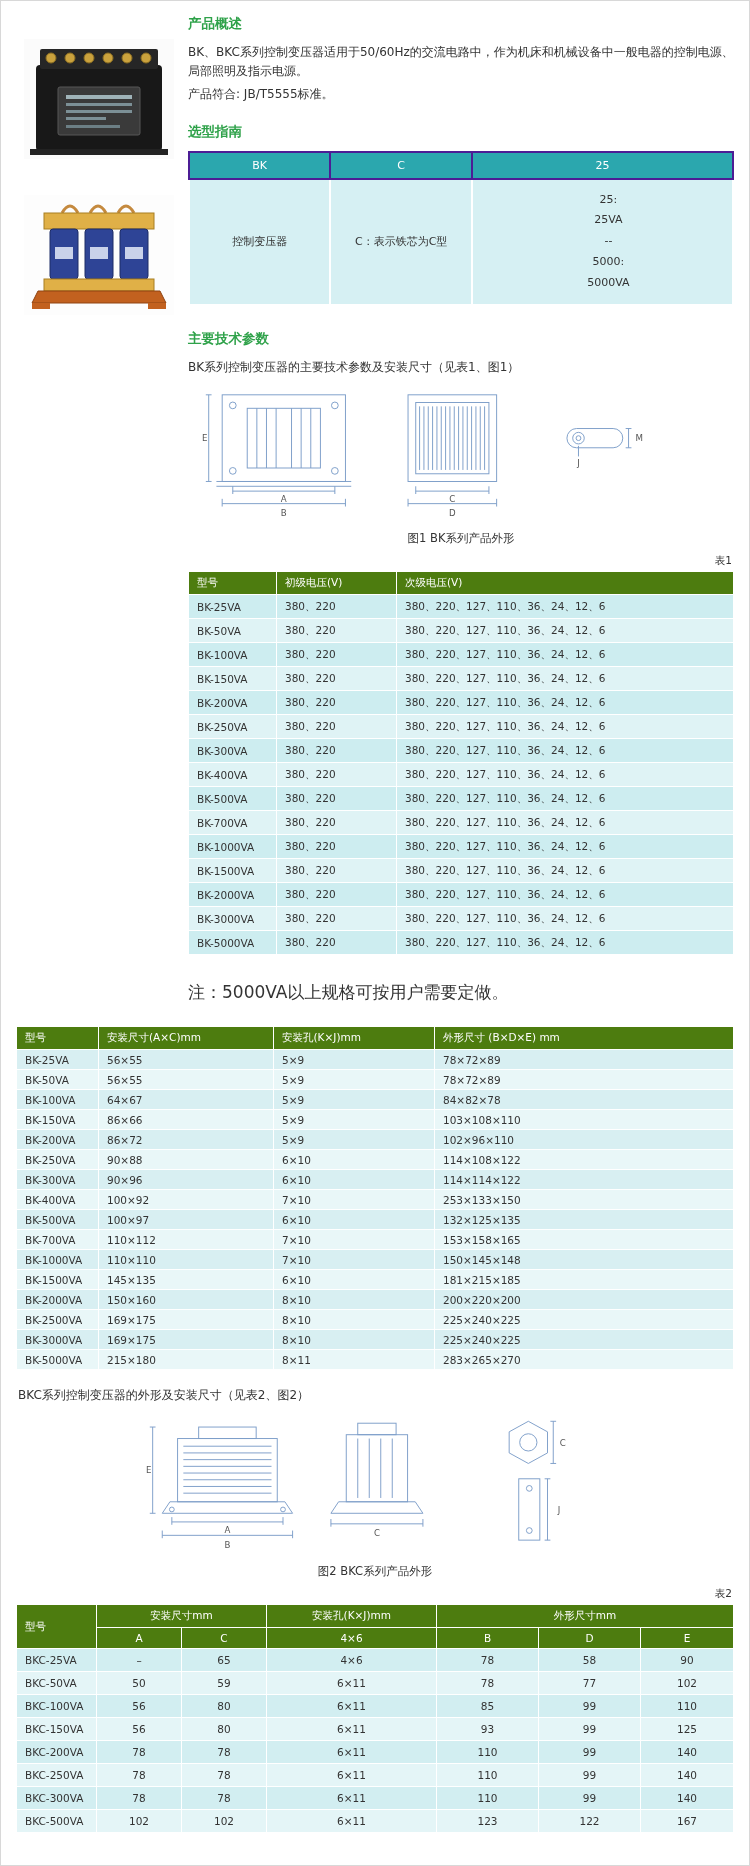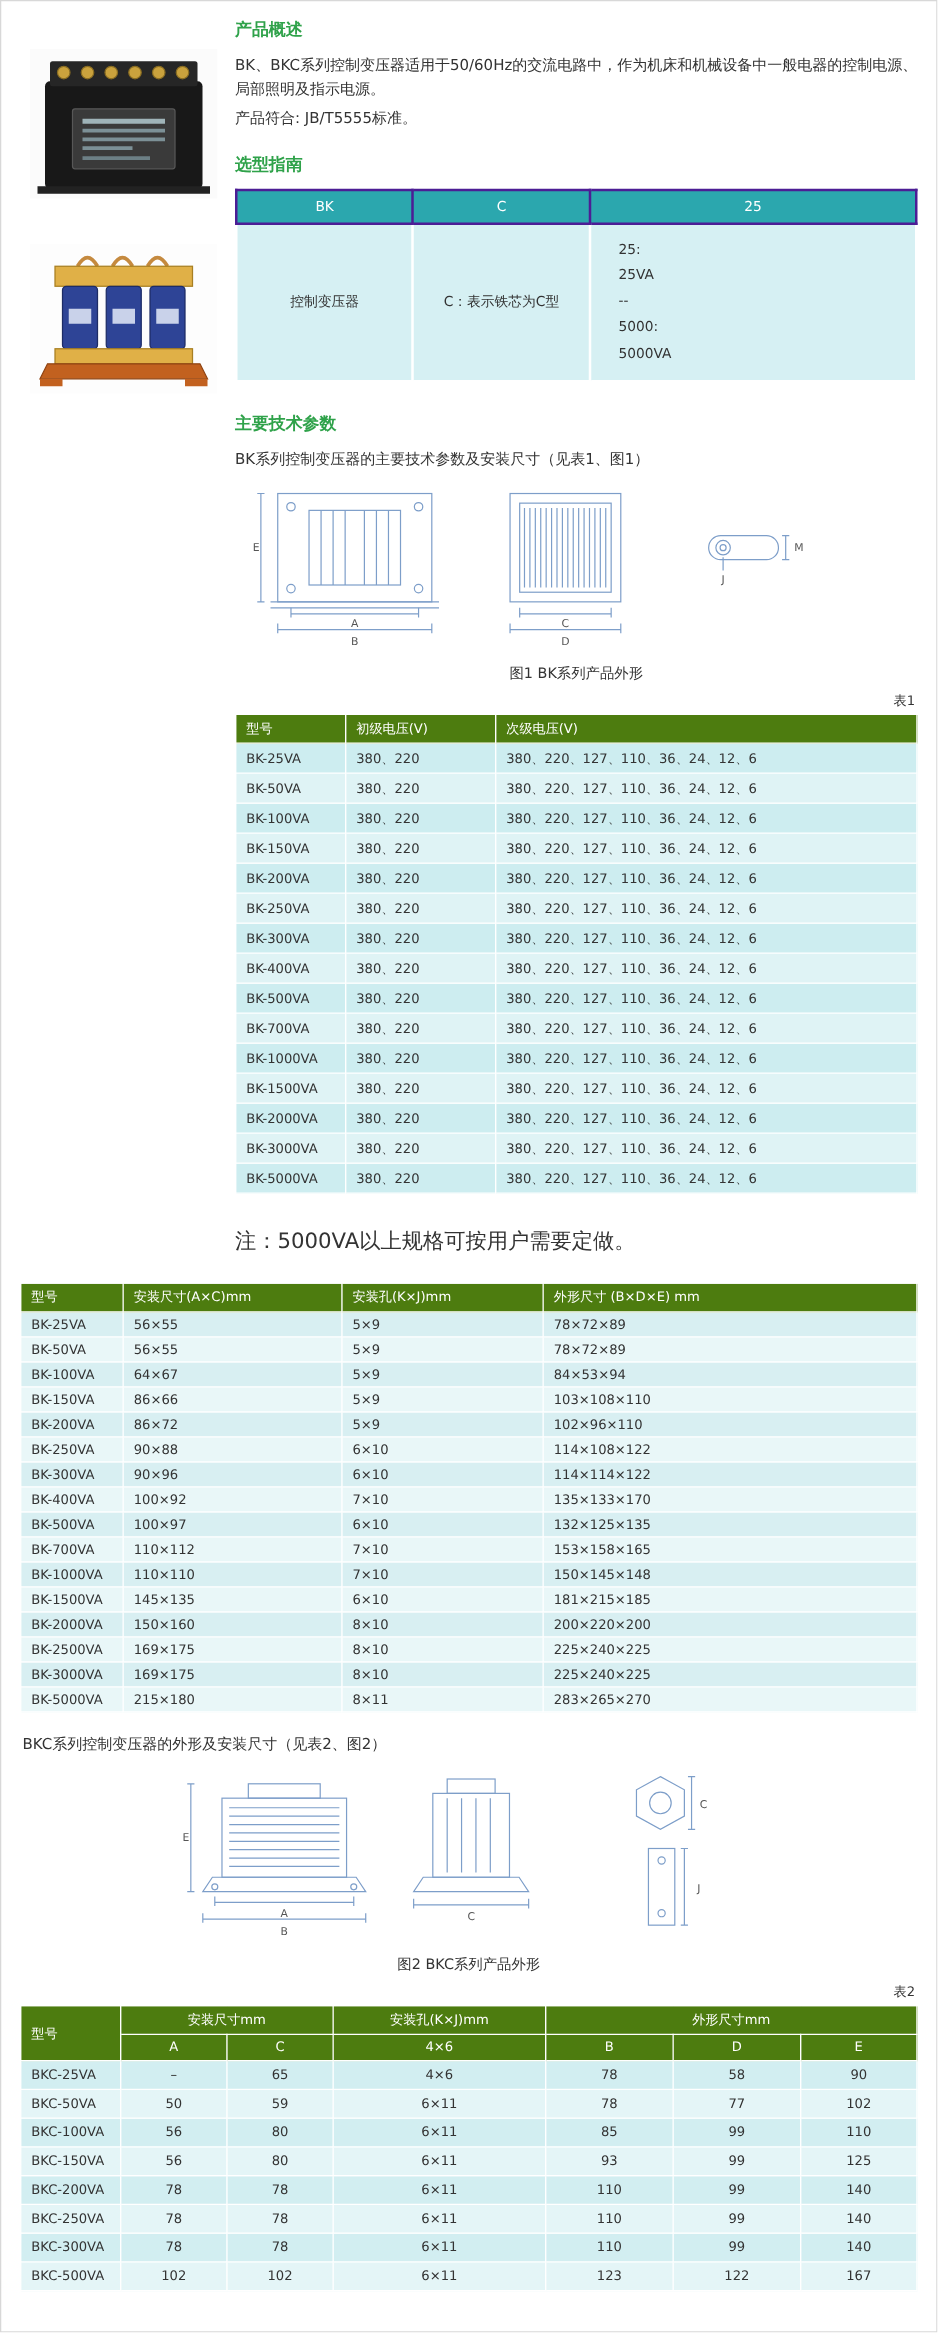--- a/index.html
+++ b/index.html
@@ -26,7 +26,7 @@
                   padding:6px 4px; border:2px solid #4c1d95; text-align:center; }
   .sel-table td { background:#d6f0f3; font-size:11px; padding:6px 6px; border:2px solid #fff;
                   text-align:center; vertical-align:middle; }
-  .sel-table td.cap { text-align:left; padding:10px 10px 10px 22px;margin-top:32px; }
+  .sel-table td.cap { text-align:center; padding:10px 10px 10px 22px;margin-top:32px; }
   .sel-table td.cap div { line-height:1.9; }
 
   .figure { text-align:center; margin:8px 0 2px; }

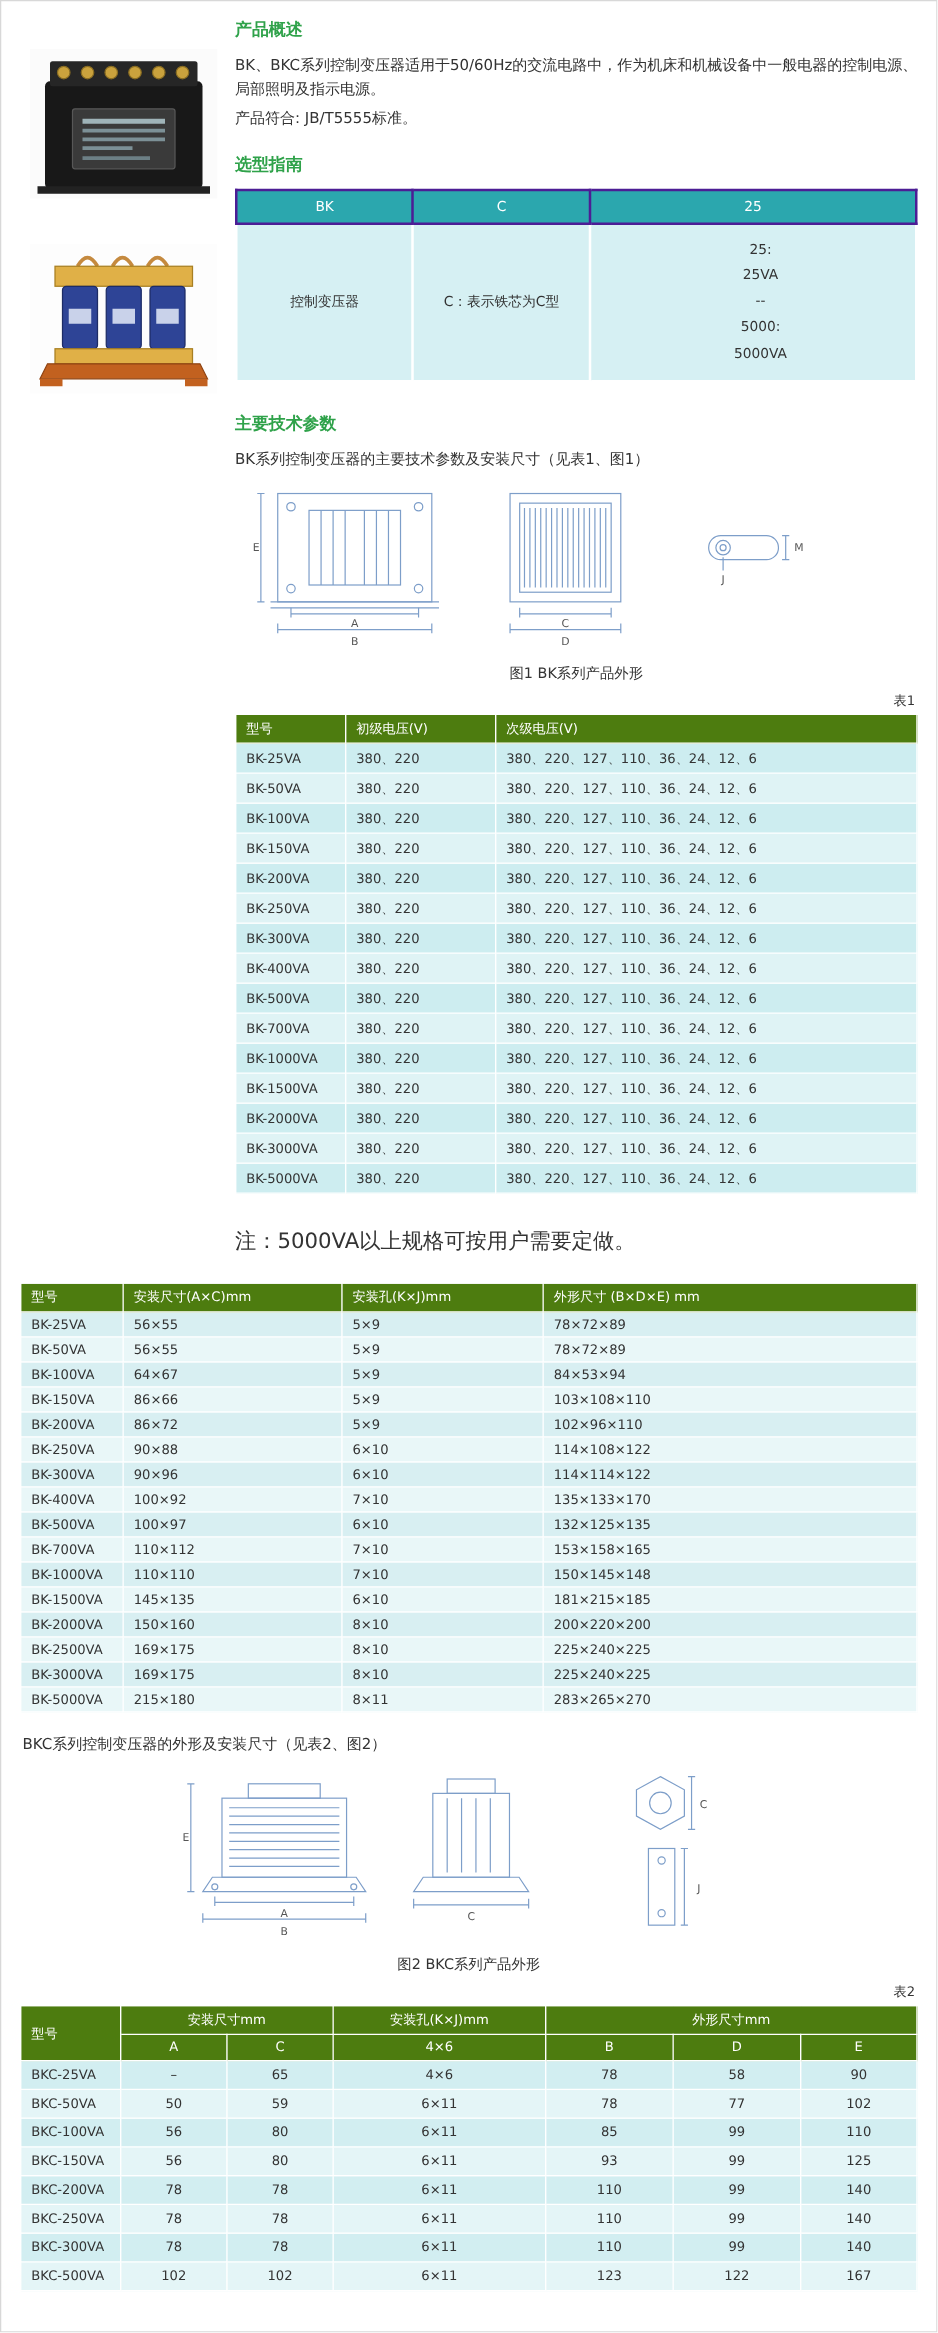--- a/index.html
+++ b/index.html
@@ -322,7 +322,7 @@
             <td>BK-100VA</td>
             <td>64×67</td>
             <td>5×9</td>
-            <td>84×53×94</td>
+            <td>84×82×78</td>
           </tr>
           <tr>
             <td>BK-150VA</td>

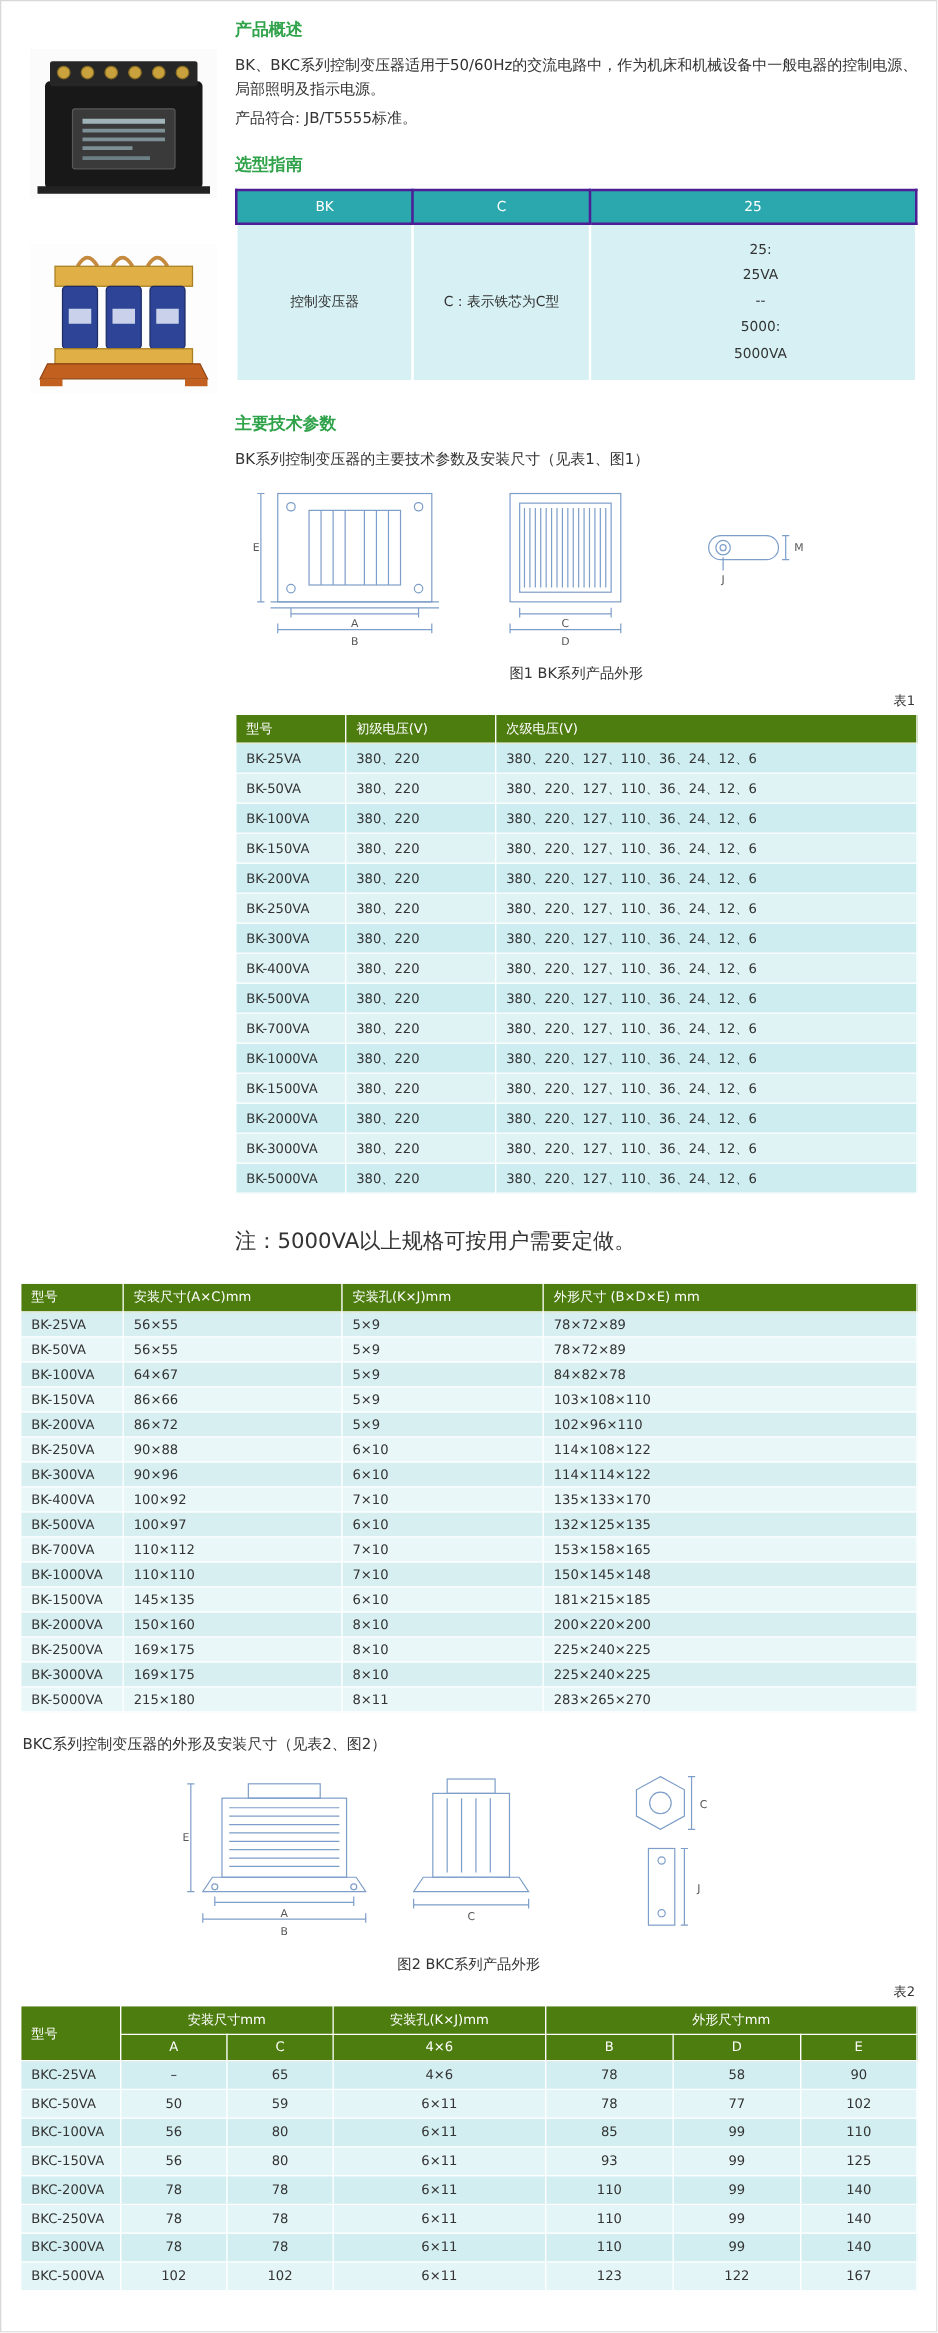--- a/index.html
+++ b/index.html
@@ -352,7 +352,7 @@
             <td>BK-400VA</td>
             <td>100×92</td>
             <td>7×10</td>
-            <td>135×133×170</td>
+            <td>253×133×150</td>
           </tr>
           <tr>
             <td>BK-500VA</td>

